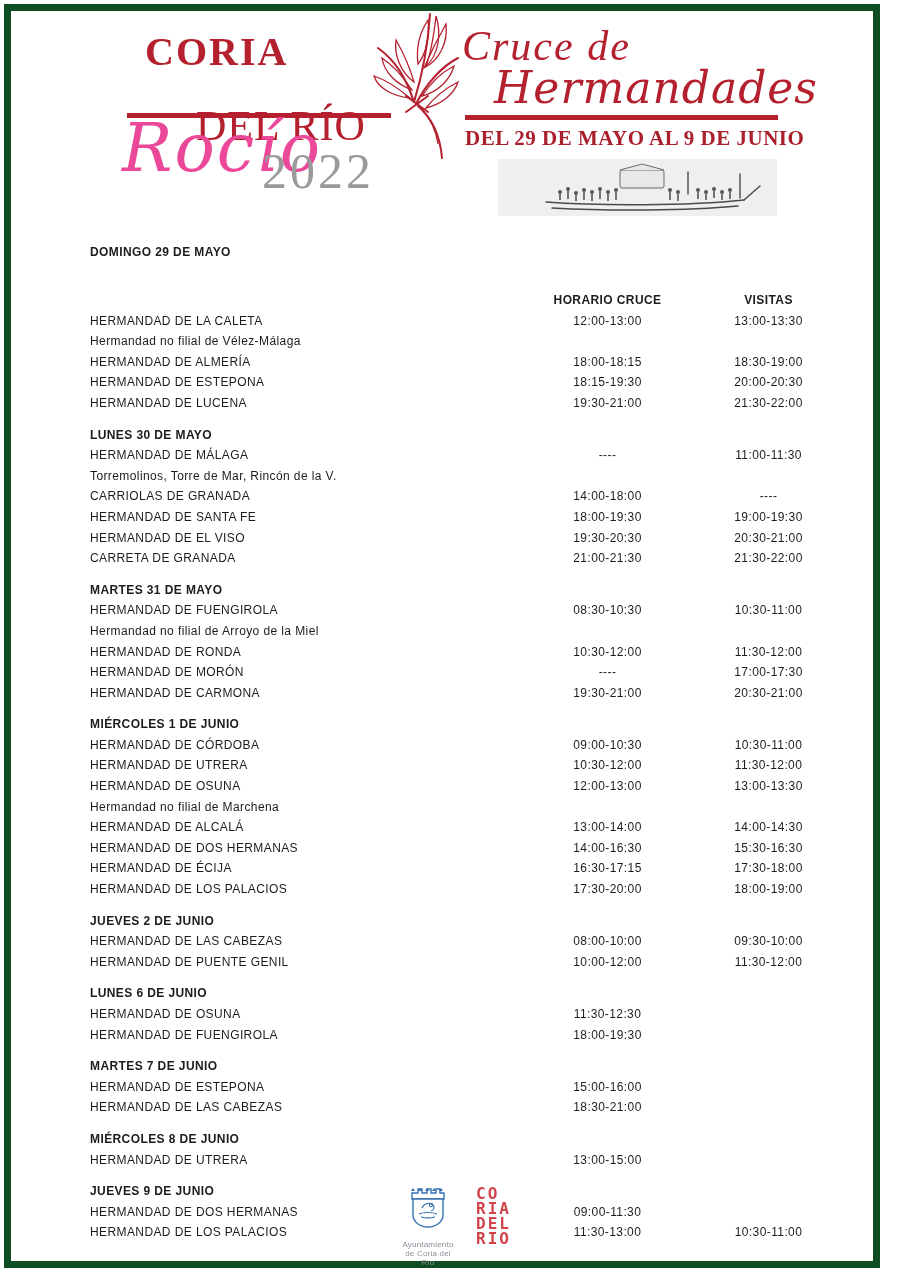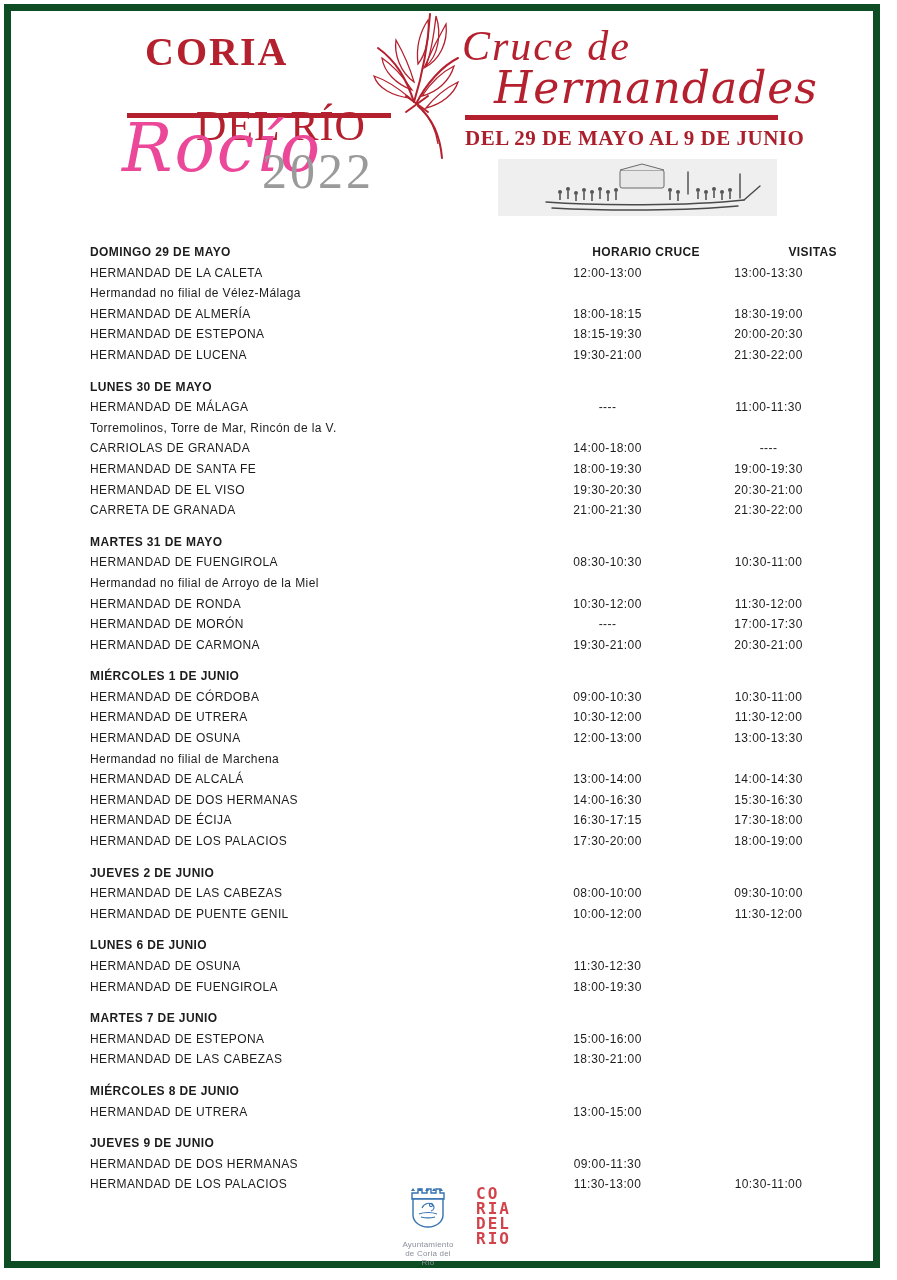--- a/index.html
+++ b/index.html
@@ -57,7 +57,7 @@
   .sec:first-child{margin-top:0;}
   .row{display:grid;grid-template-columns:425px 185px 137px;line-height:20.6px;white-space:nowrap;}
   .row .day{font-weight:bold;}
-  .row .colhead{font-weight:bold;text-align:right;}
+  .row .colhead{font-weight:bold;text-align:center;margin-top:48px;}
   .row .time{text-align:center;}
   
   .footer{position:absolute;left:400px;top:1184px;display:flex;align-items:flex-start;gap:20px;}

